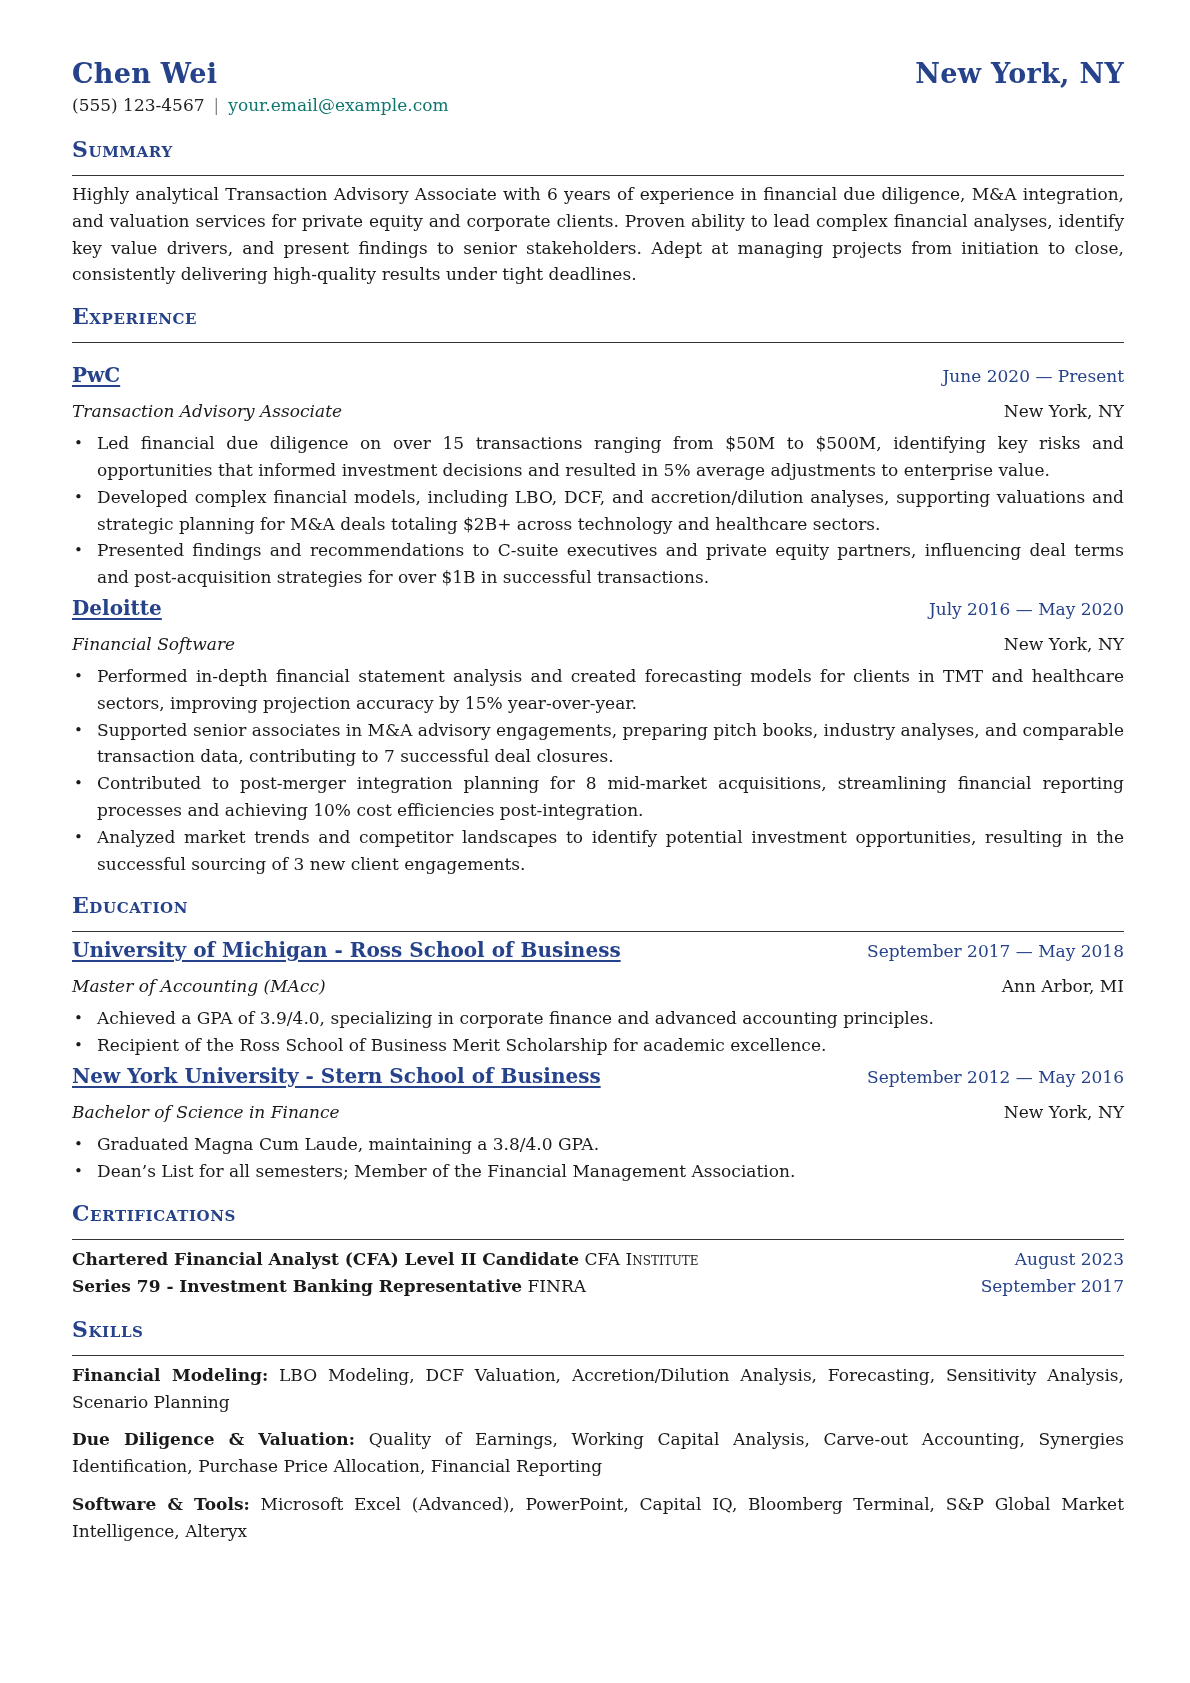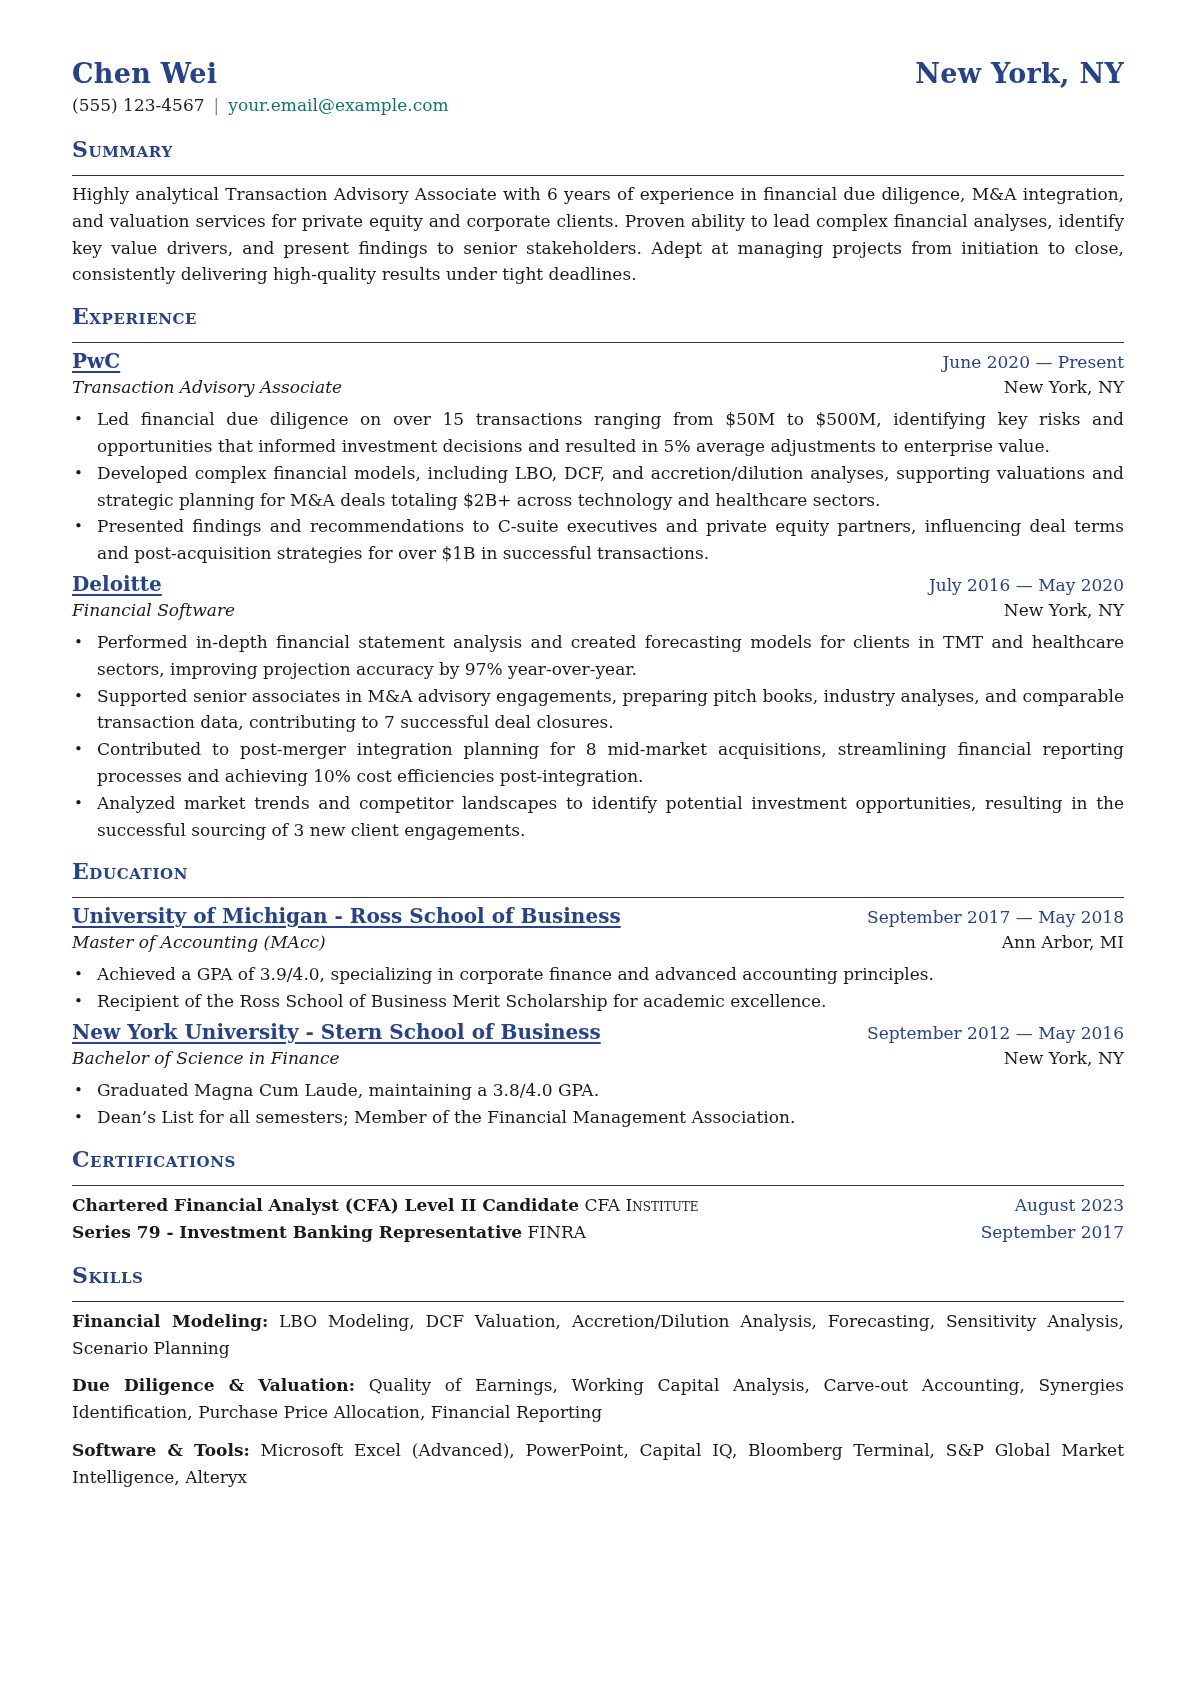--- a/index.html
+++ b/index.html
@@ -57,7 +57,7 @@
   <div class="section-title">Experience</div>
 
   <div>
-    <div class="entry-top" style="margin-top:6px">
+    <div class="entry-top" style="margin-top:20px">
       <span class="org">PwC</span>
       <span class="dates">June 2020 — Present</span>
     </div>

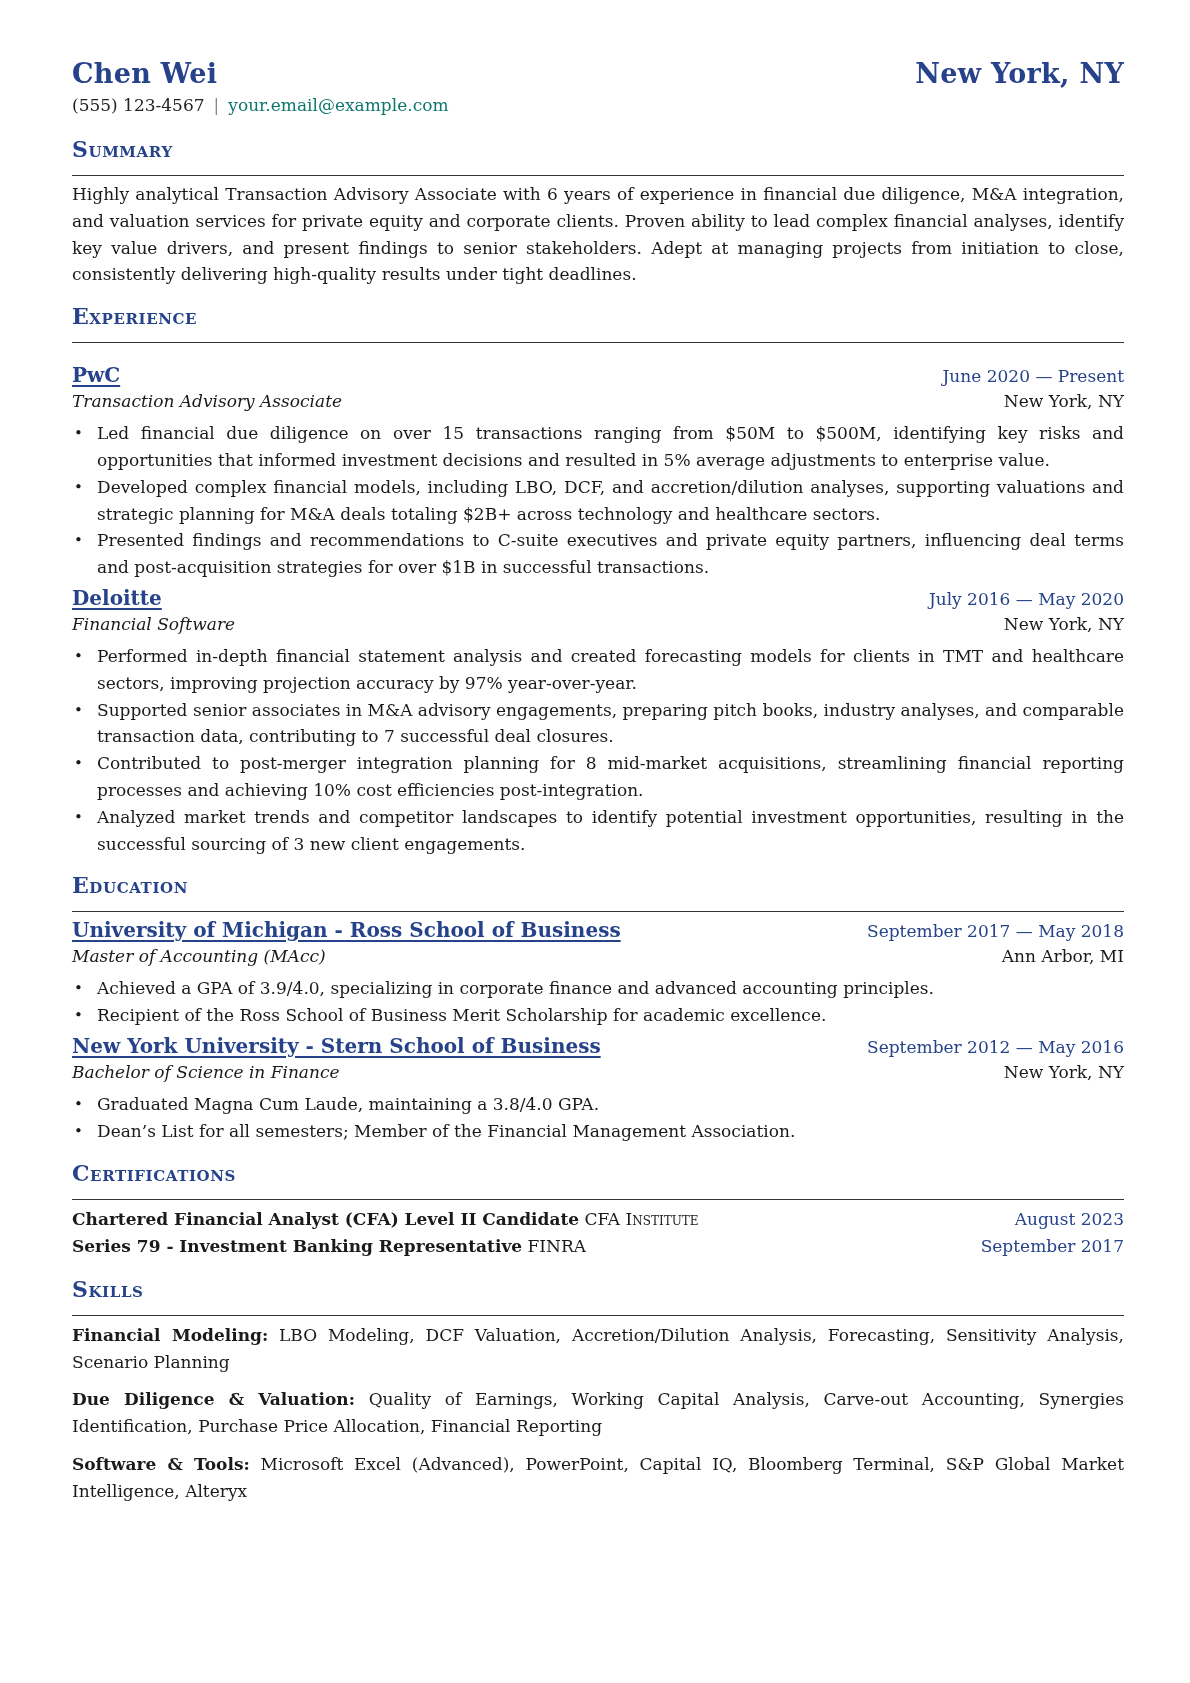--- a/index.html
+++ b/index.html
@@ -24,7 +24,7 @@
   .entry-top { display: flex; justify-content: space-between; align-items: baseline; margin-top: 5px; }
   .org { font-size: 20px; font-weight: bold; color: #25428a; text-decoration: underline; text-underline-offset: 3px; }
   .dates { font-size: 17px; color: #25428a; }
-  .entry-sub { display: flex; justify-content: space-between; align-items: flex-end; margin-top: 4px; }
+  .entry-sub { display: flex; justify-content: space-between; align-items: flex-end; margin-top: 14px; }
   .role { font-size: 17px; font-style: italic; }
   .loc { font-size: 17px; }
   ul.bullets { margin: 9px 0 0 0; padding-left: 25px; list-style: none; }

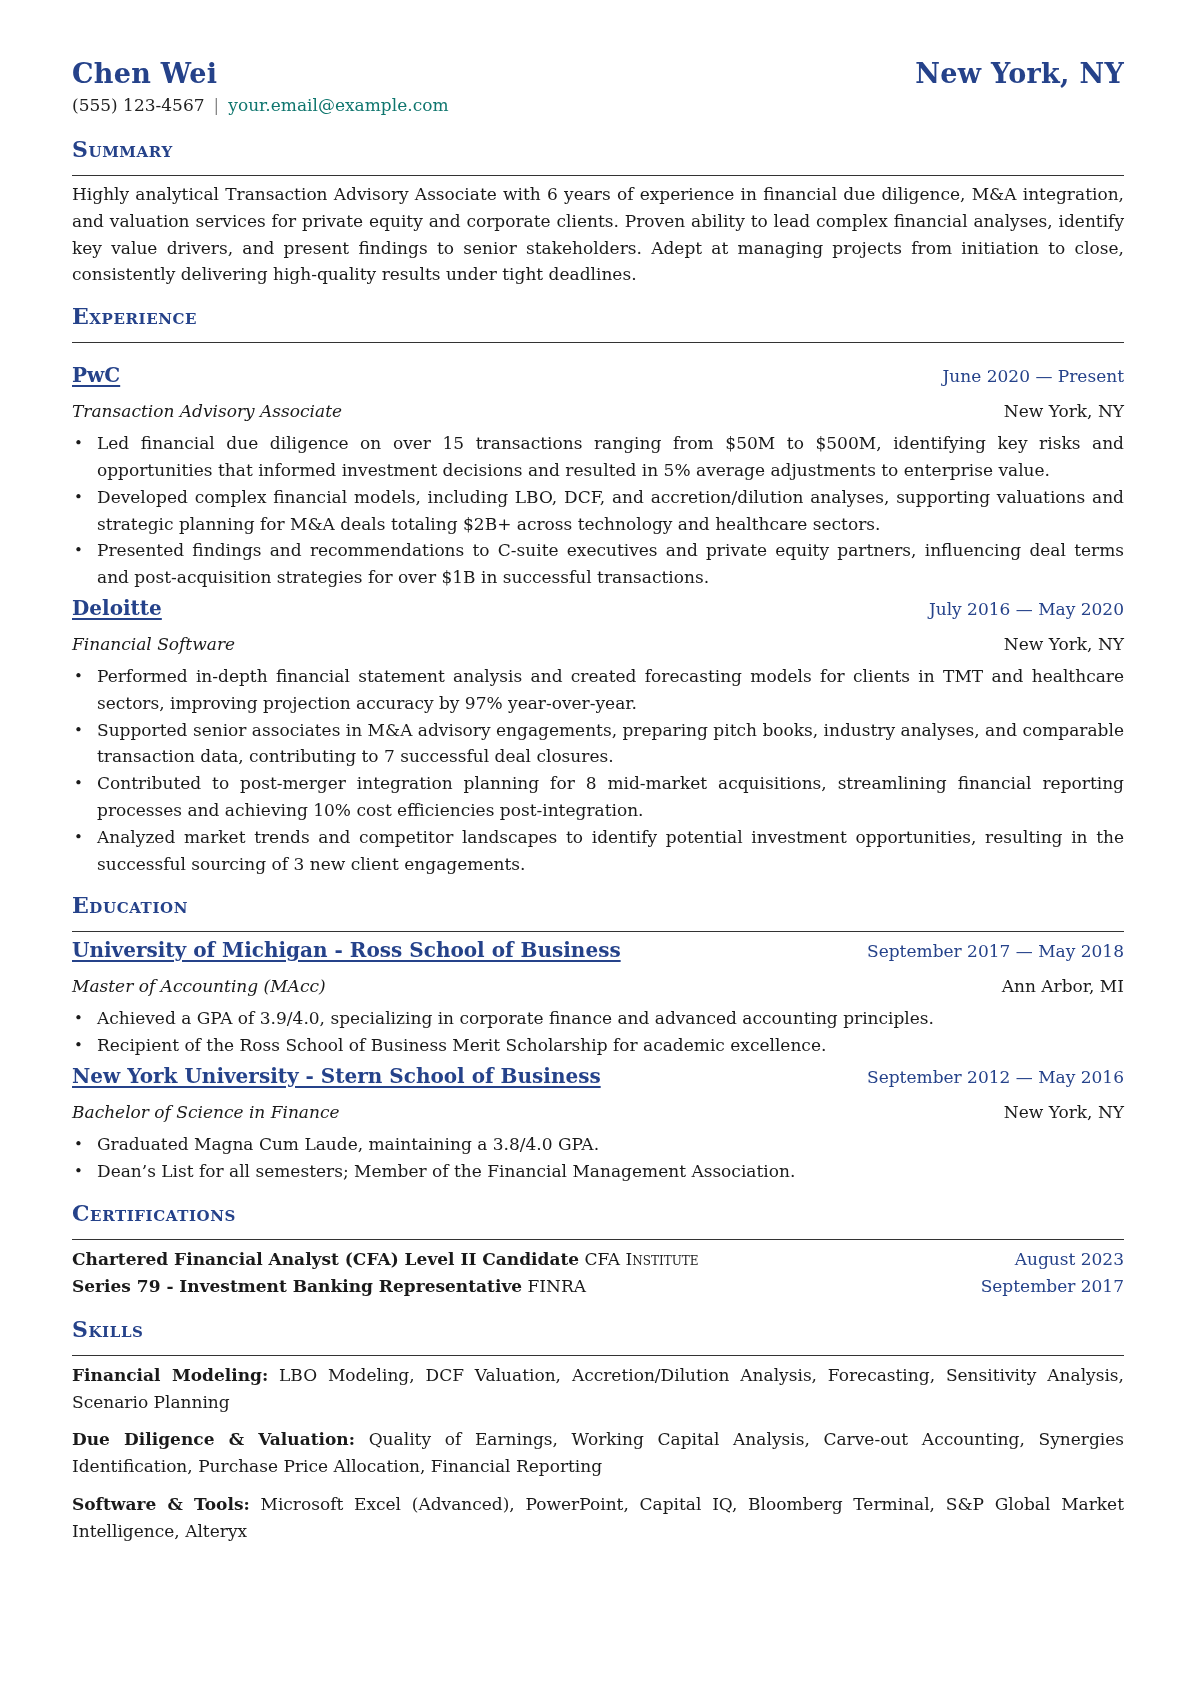--- a/index.html
+++ b/index.html
@@ -82,7 +82,7 @@
       <span class="loc">New York, NY</span>
     </div>
     <ul class="bullets">
-      <li>Performed in-depth financial statement analysis and created forecasting models for clients in TMT and healthcare sectors, improving projection accuracy by 97% year-over-year.</li>
+      <li>Performed in-depth financial statement analysis and created forecasting models for clients in TMT and healthcare sectors, improving projection accuracy by 15% year-over-year.</li>
       <li>Supported senior associates in M&amp;A advisory engagements, preparing pitch books, industry analyses, and comparable transaction data, contributing to 7 successful deal closures.</li>
       <li>Contributed to post-merger integration planning for 8 mid-market acquisitions, streamlining financial reporting processes and achieving 10% cost efficiencies post-integration.</li>
       <li>Analyzed market trends and competitor landscapes to identify potential investment opportunities, resulting in the successful sourcing of 3 new client engagements.</li>

